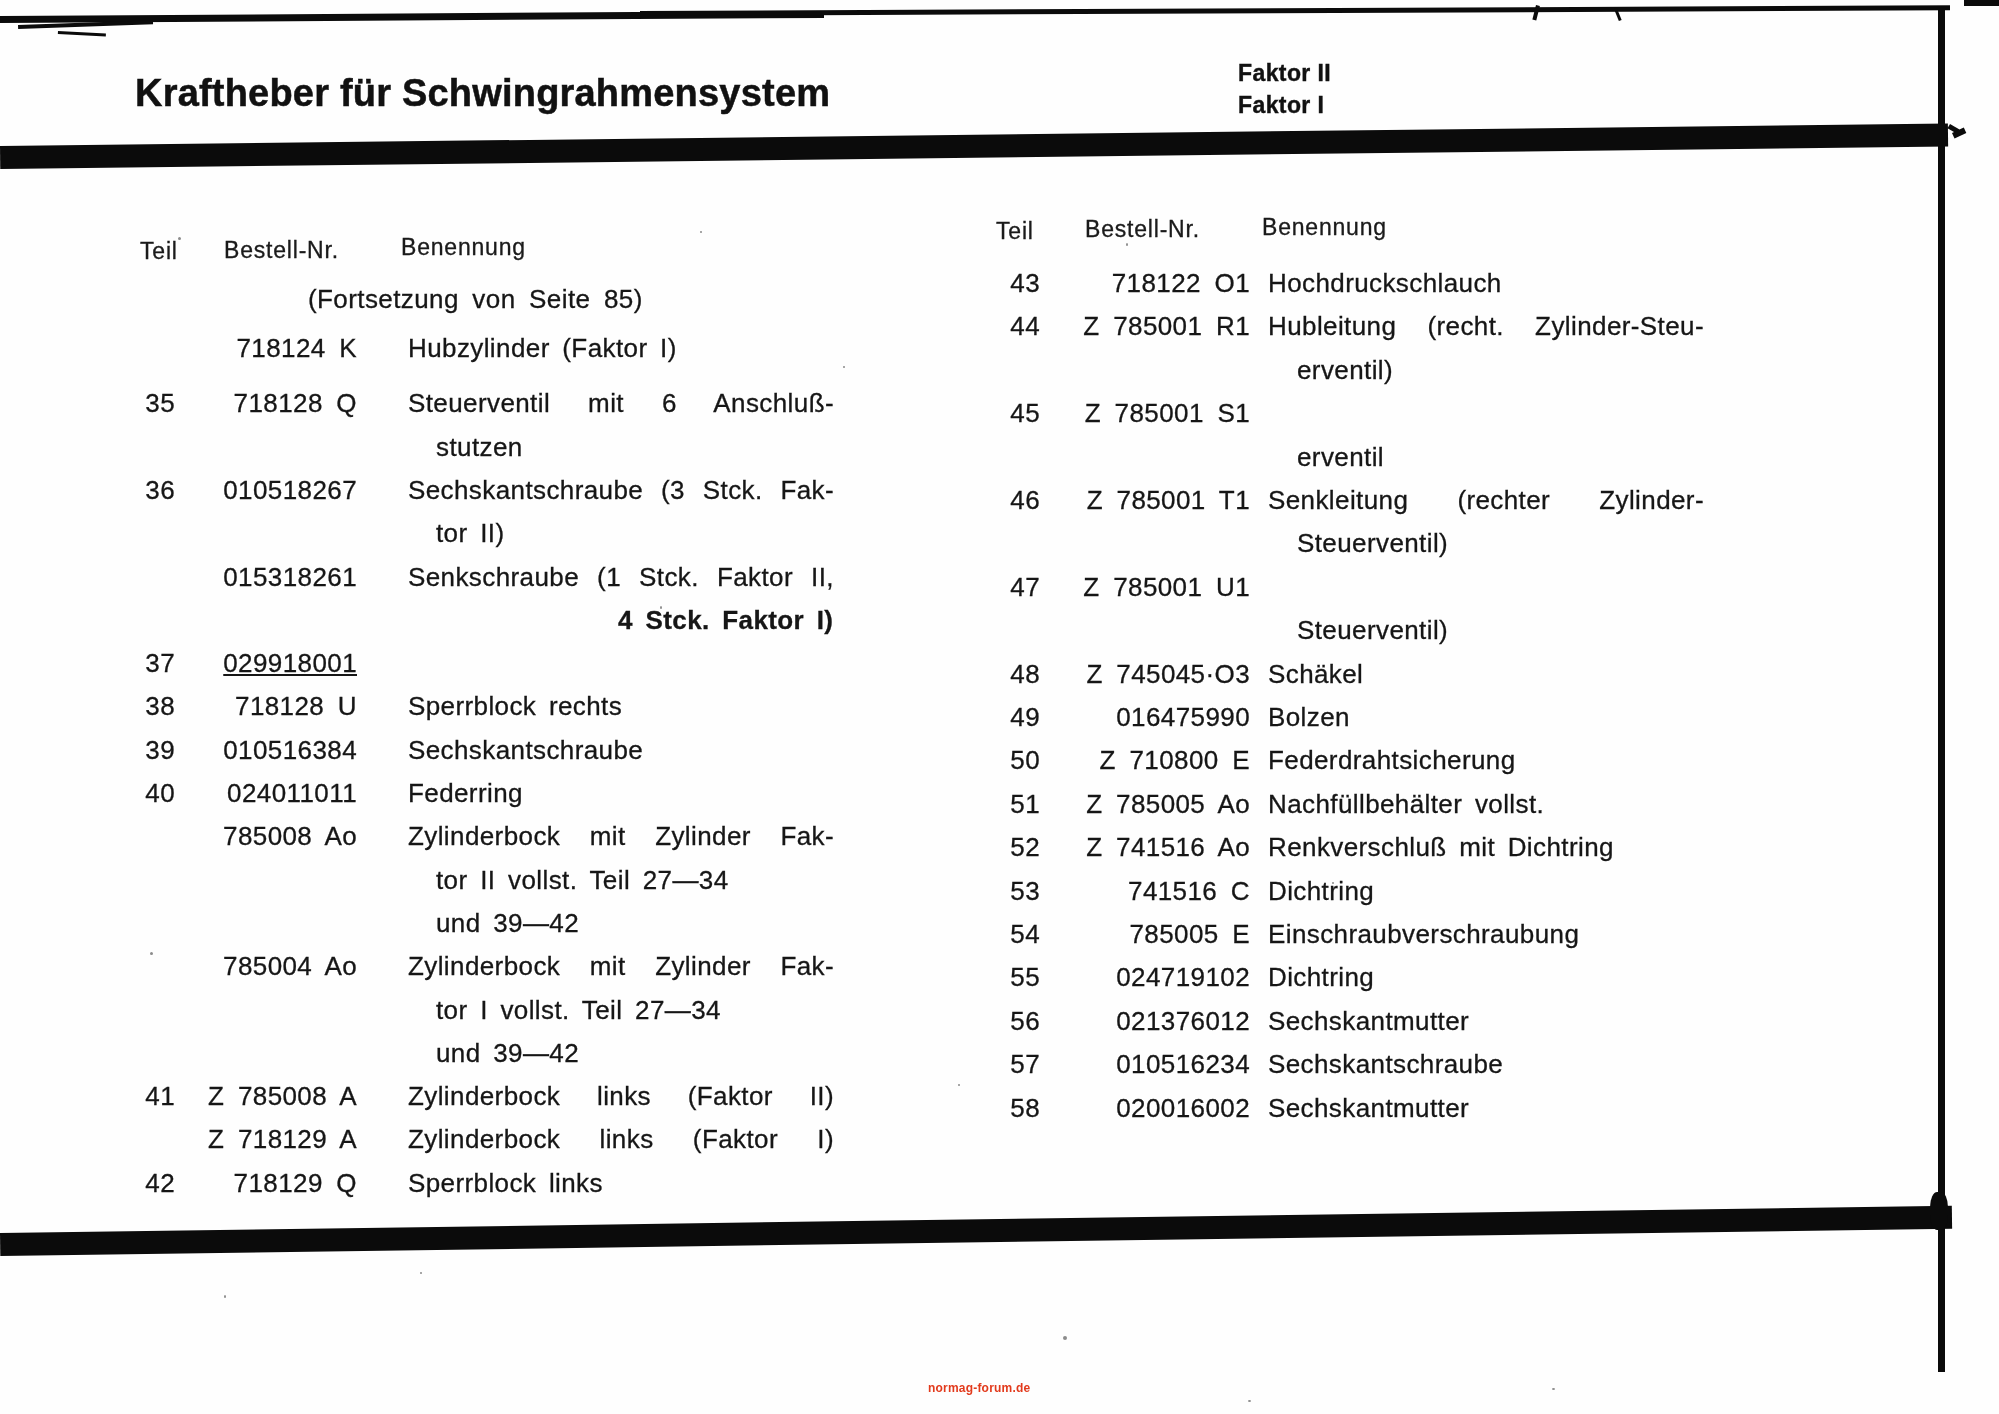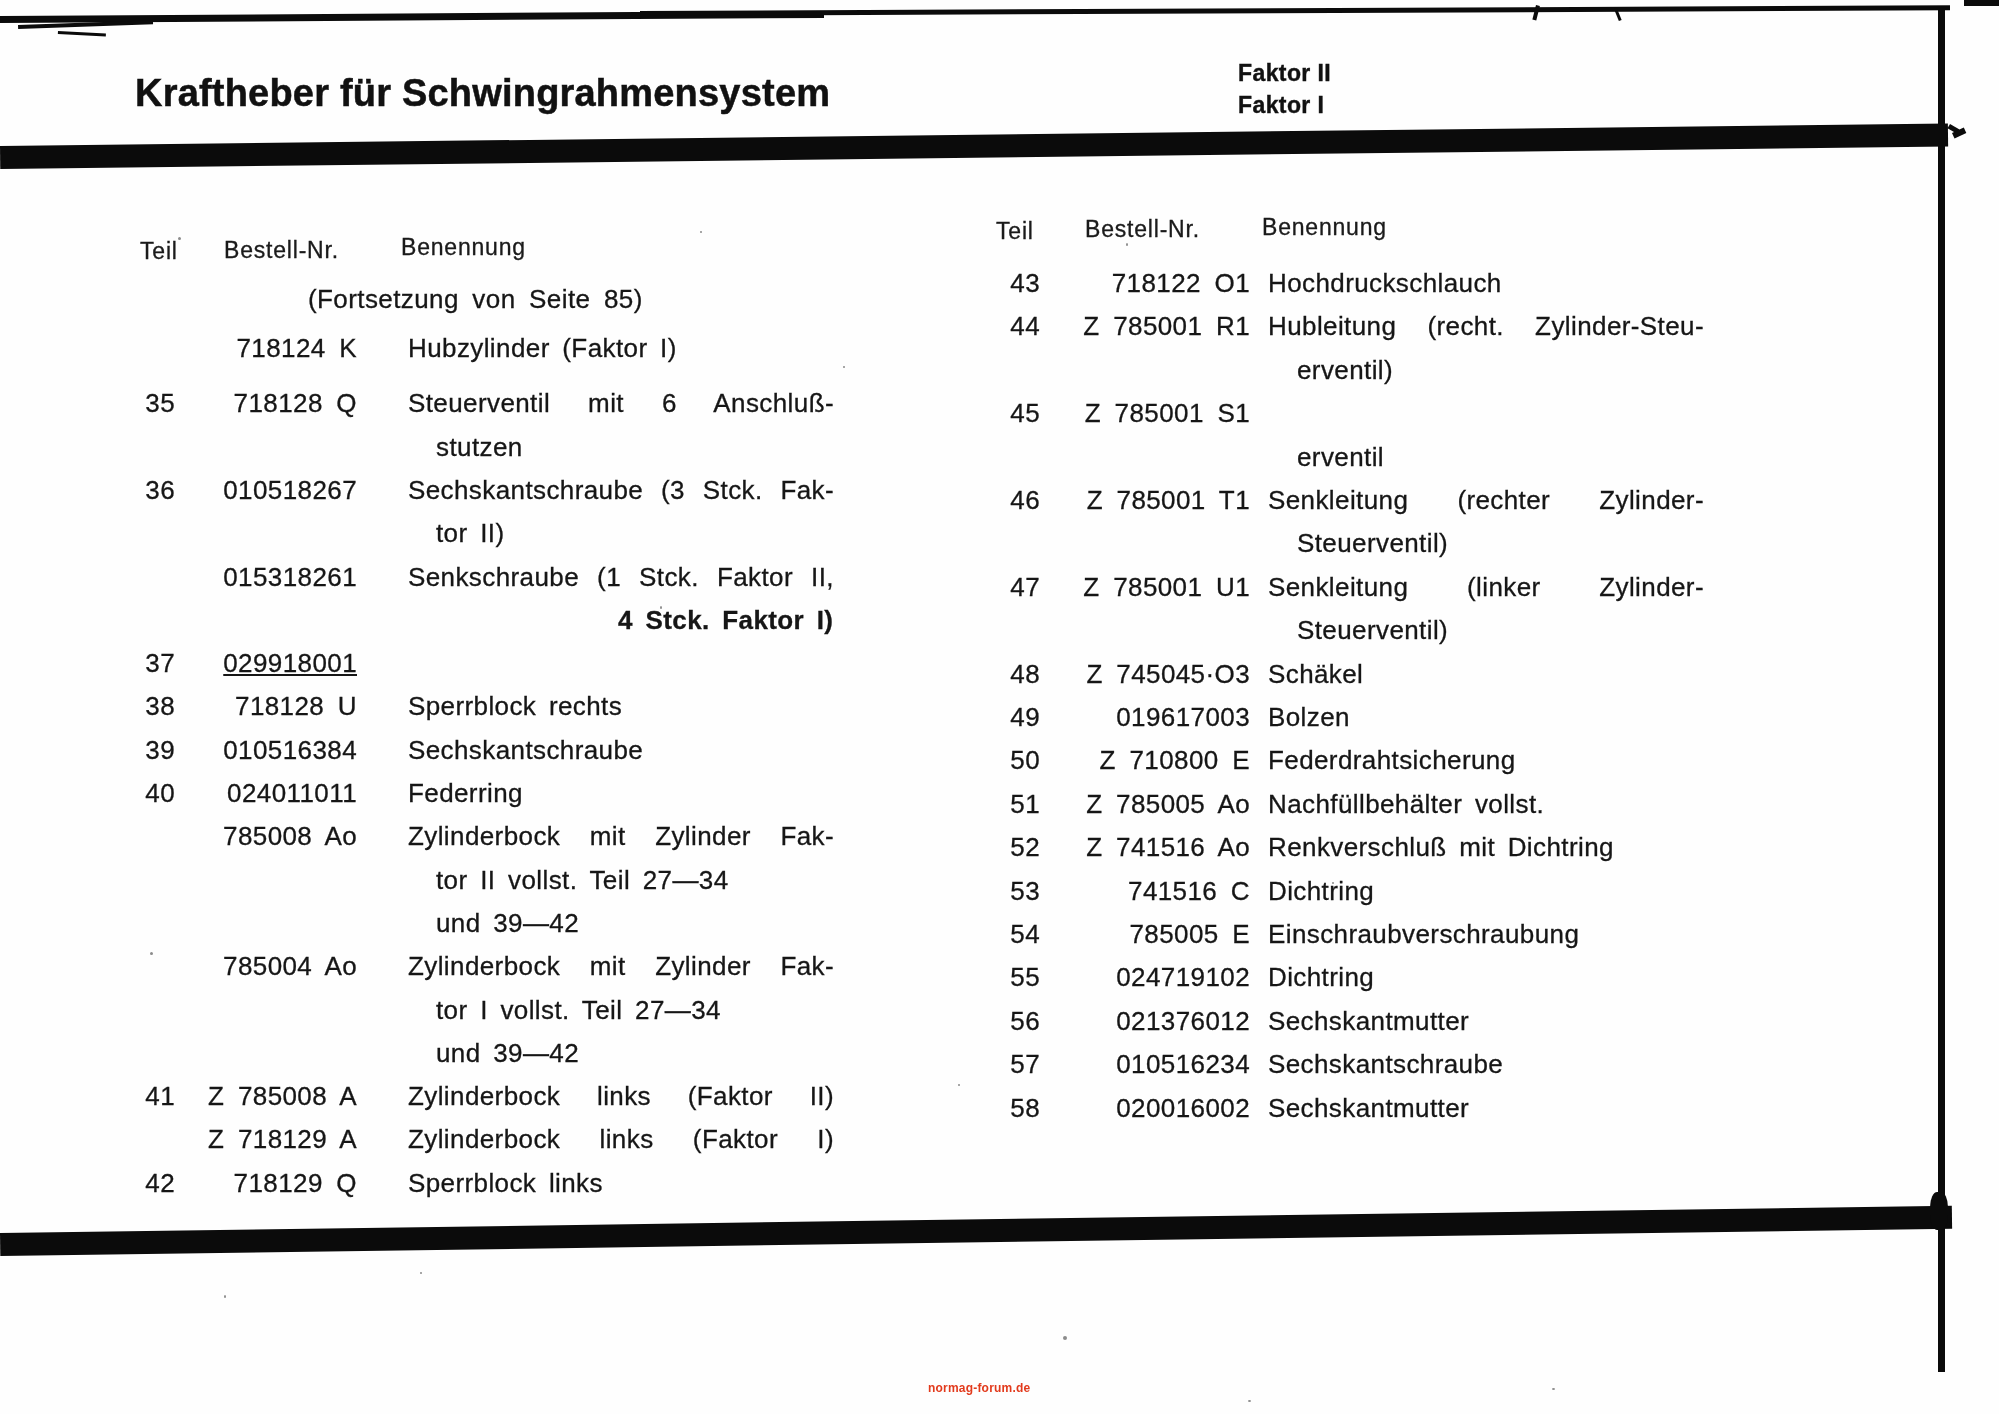--- a/index.html
+++ b/index.html
@@ -182,7 +182,6 @@
       <div class="row" style="top: 572px;">
         <span class="cell teil" style="left: 970px;">47</span>
         <span class="cell bestell" style="left: 1072px;">Z 785001 U1</span>
-        <span class="cell ben j" style="left: 1268px; width: 436px;">Senkleitung (linker Zylinder-</span>
       </div>
       <div class="row" style="top: 615px;">
         <span class="cell ben" style="left: 1297px;">Steuerventil)</span>

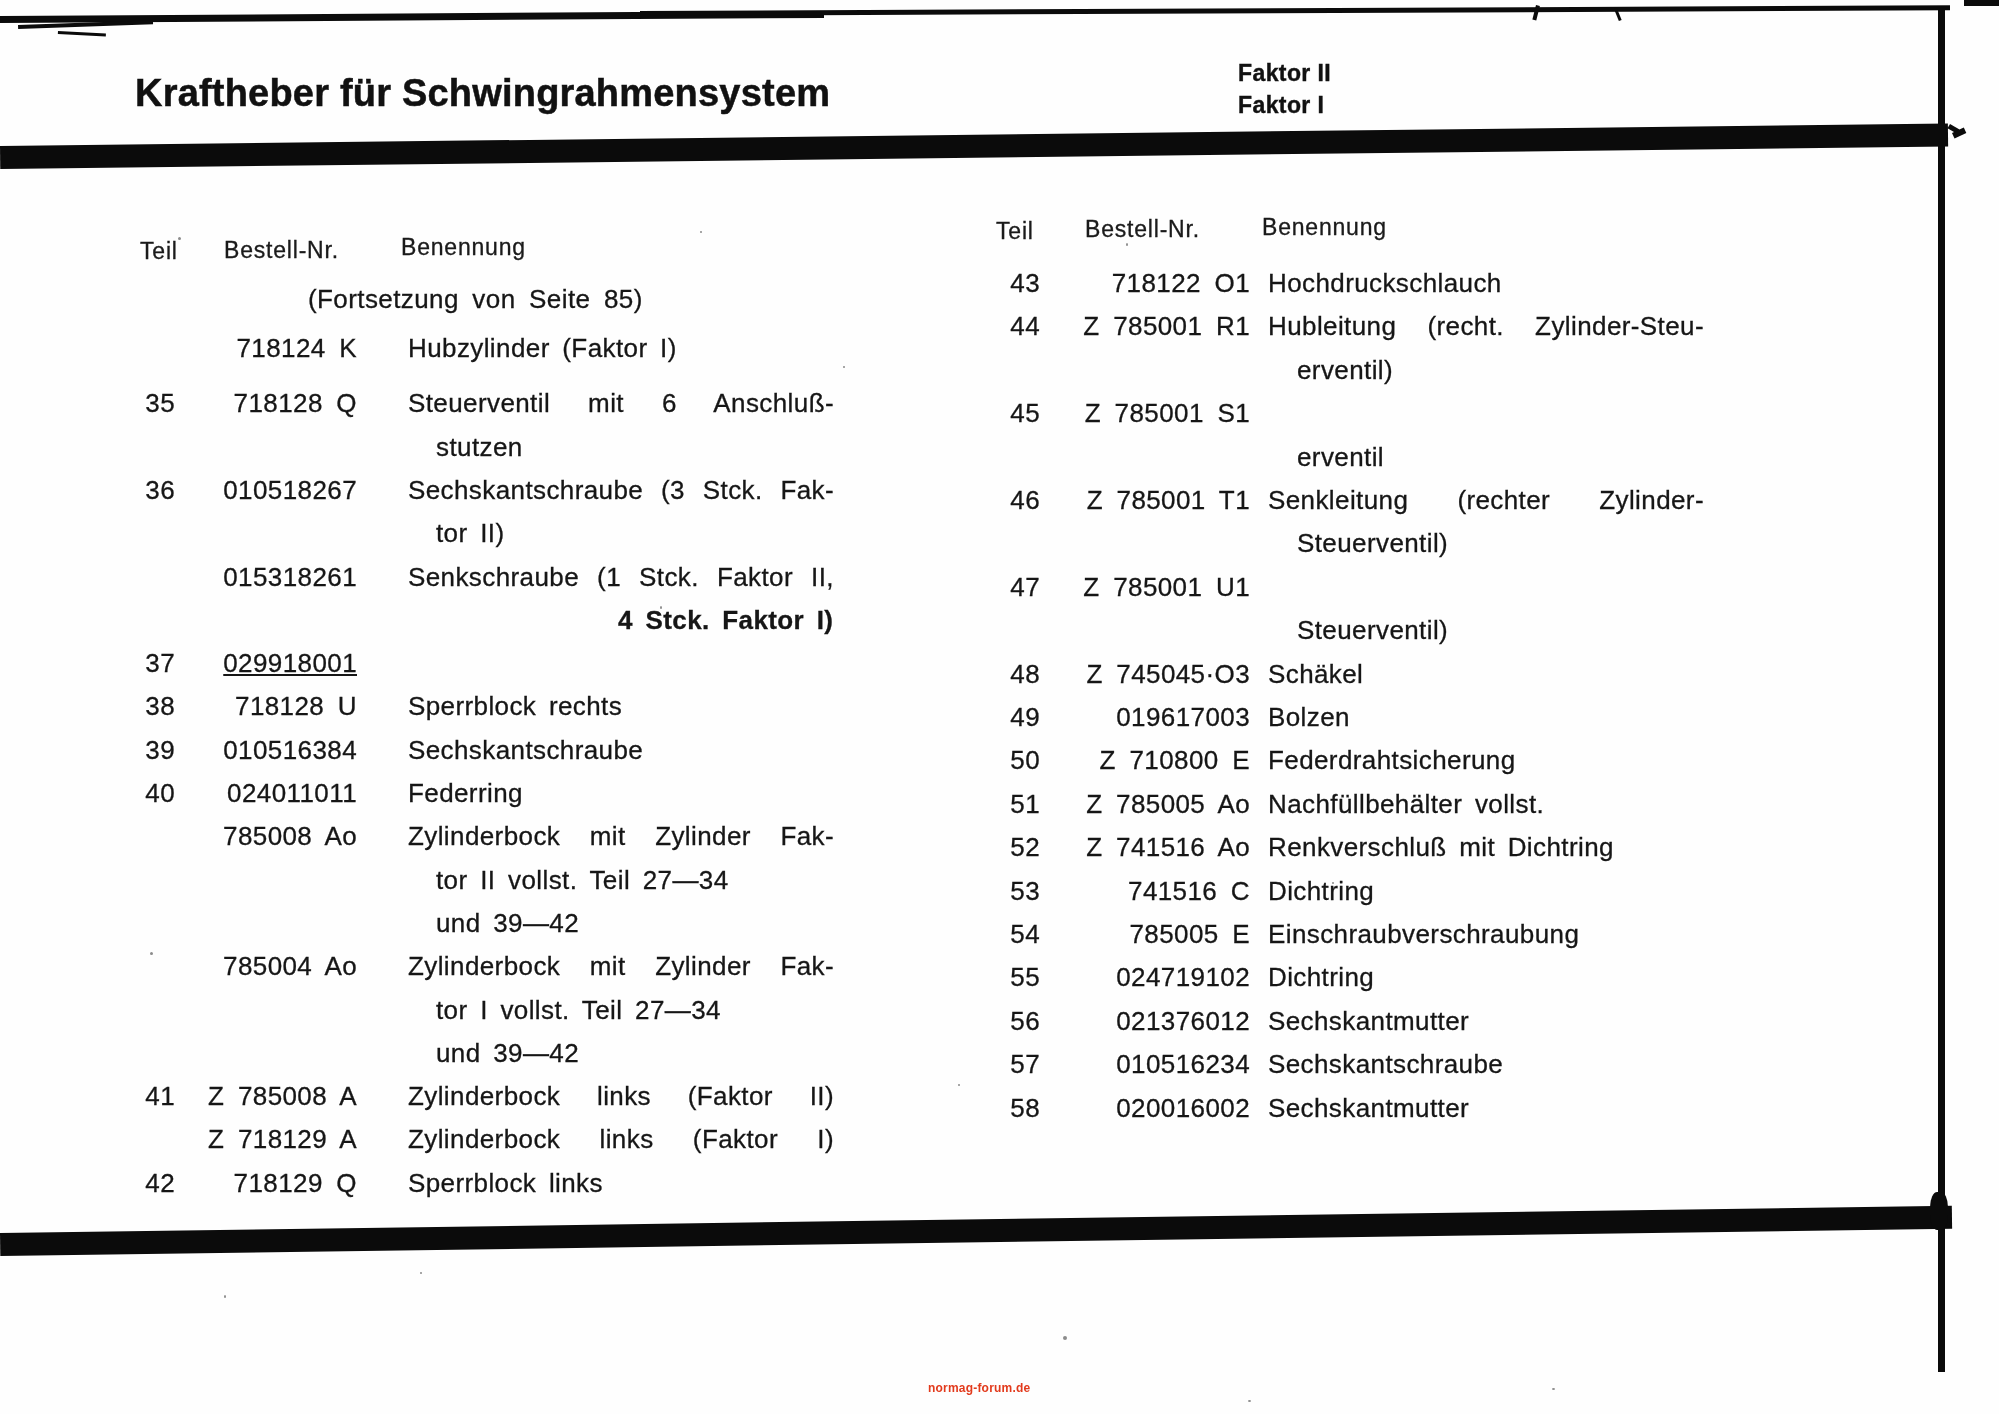--- a/index.html
+++ b/index.html
@@ -193,7 +193,7 @@
       </div>
       <div class="row" style="top: 702px;">
         <span class="cell teil" style="left: 970px;">49</span>
-        <span class="cell bestell" style="left: 1072px;">019617003</span>
+        <span class="cell bestell" style="left: 1072px;">016475990</span>
         <span class="cell ben" style="left: 1268px;">Bolzen</span>
       </div>
       <div class="row" style="top: 745px;">

